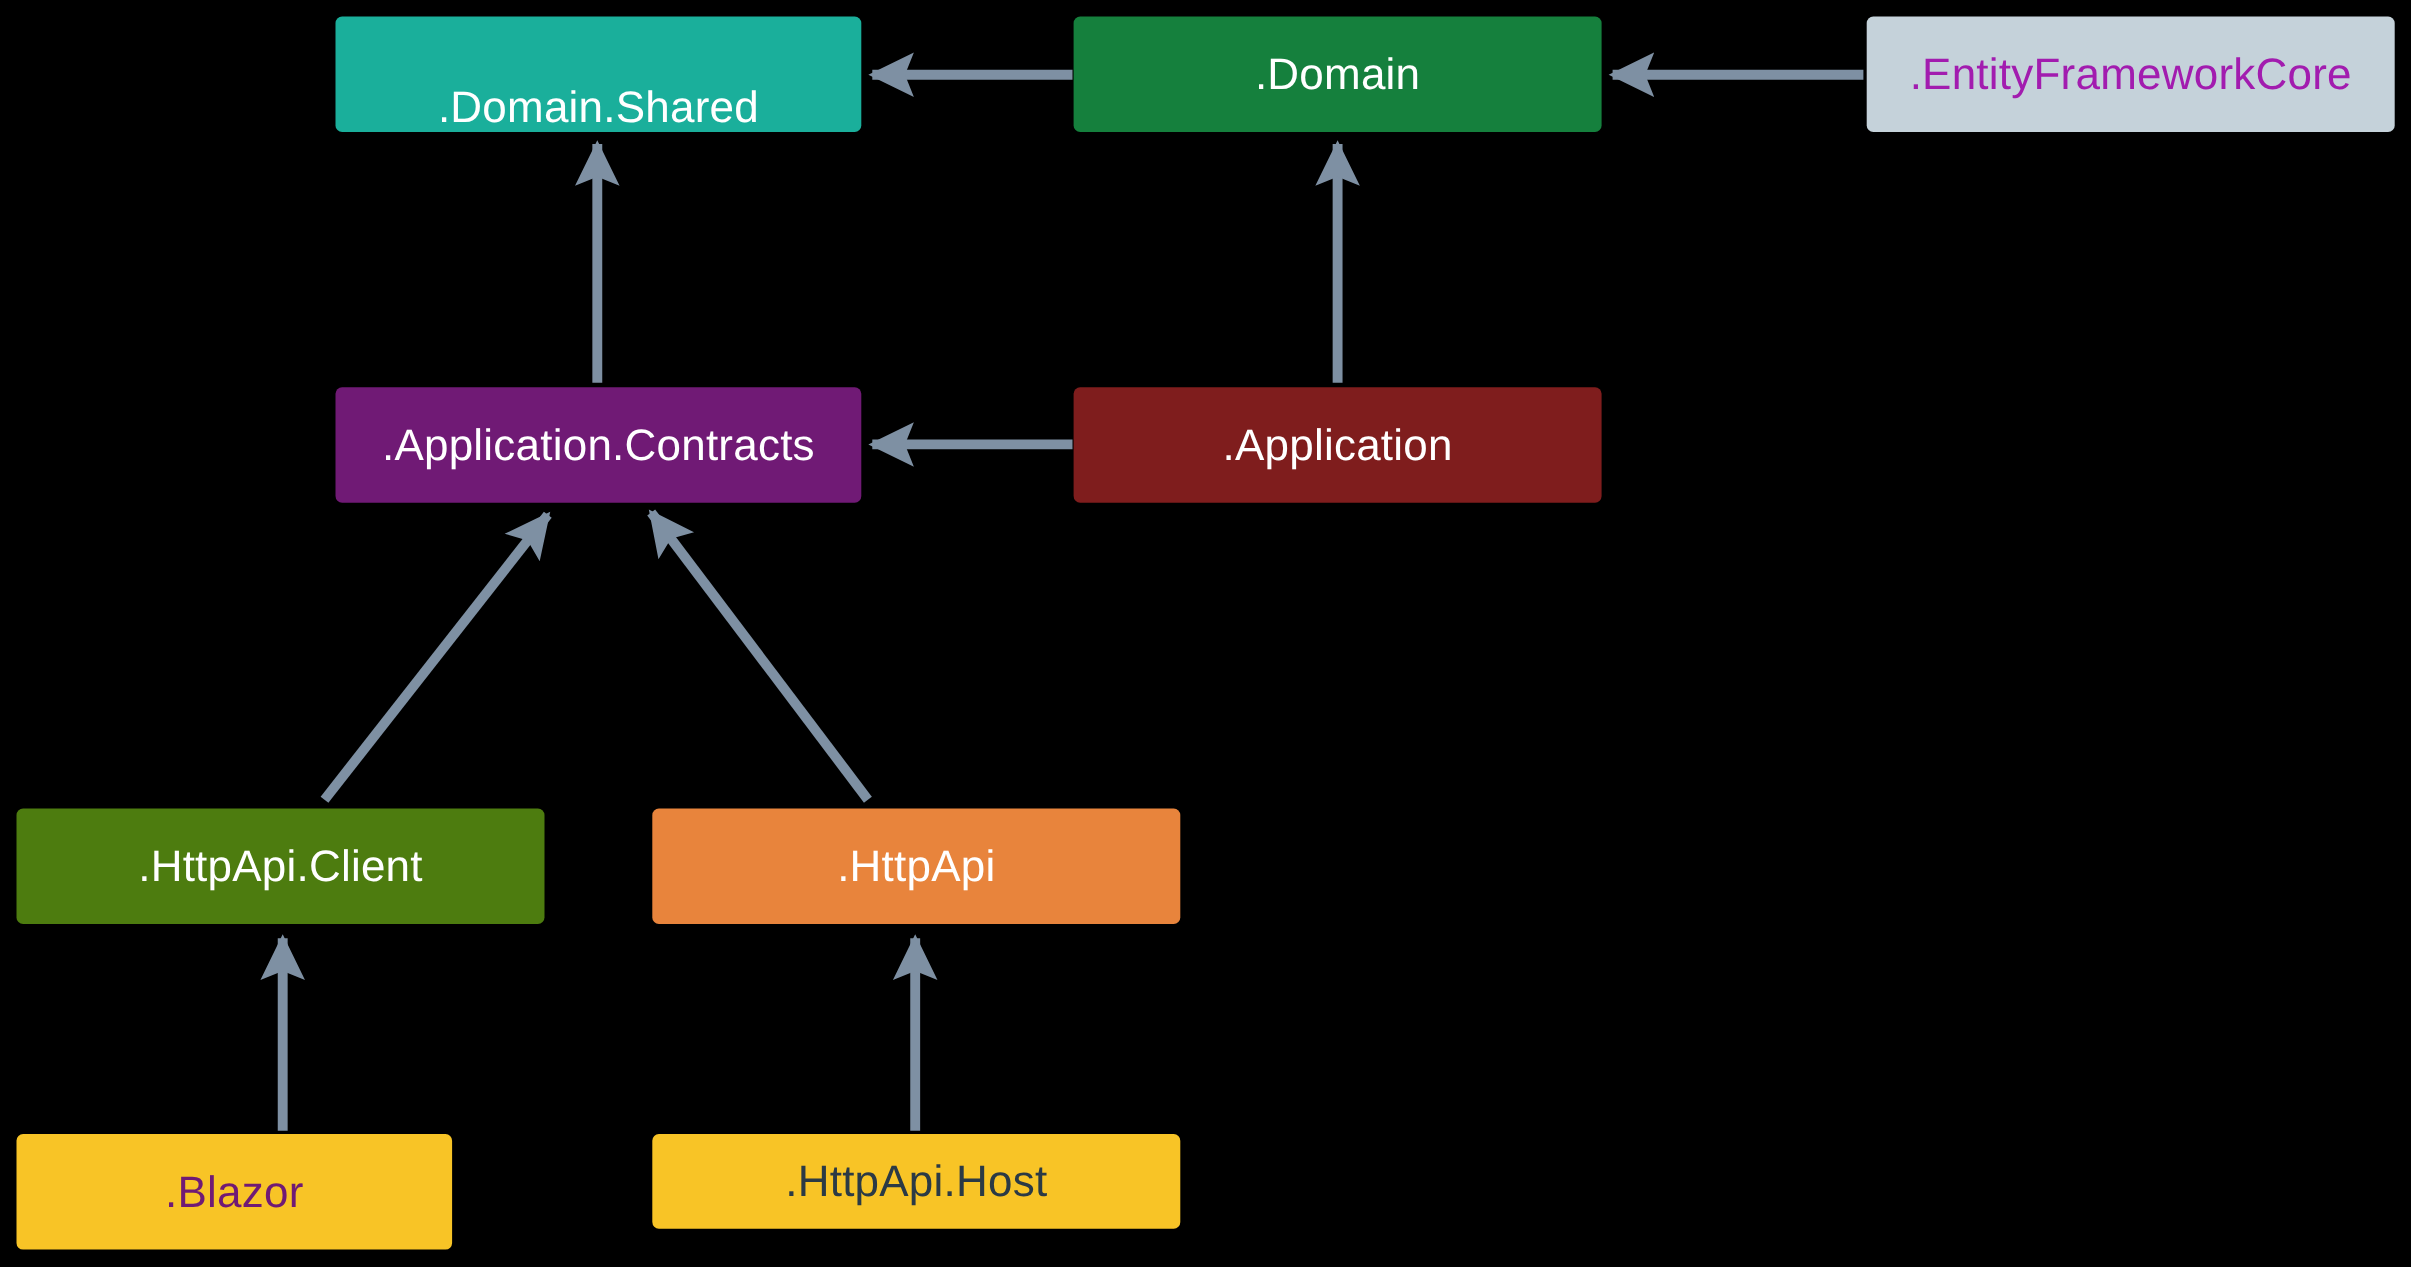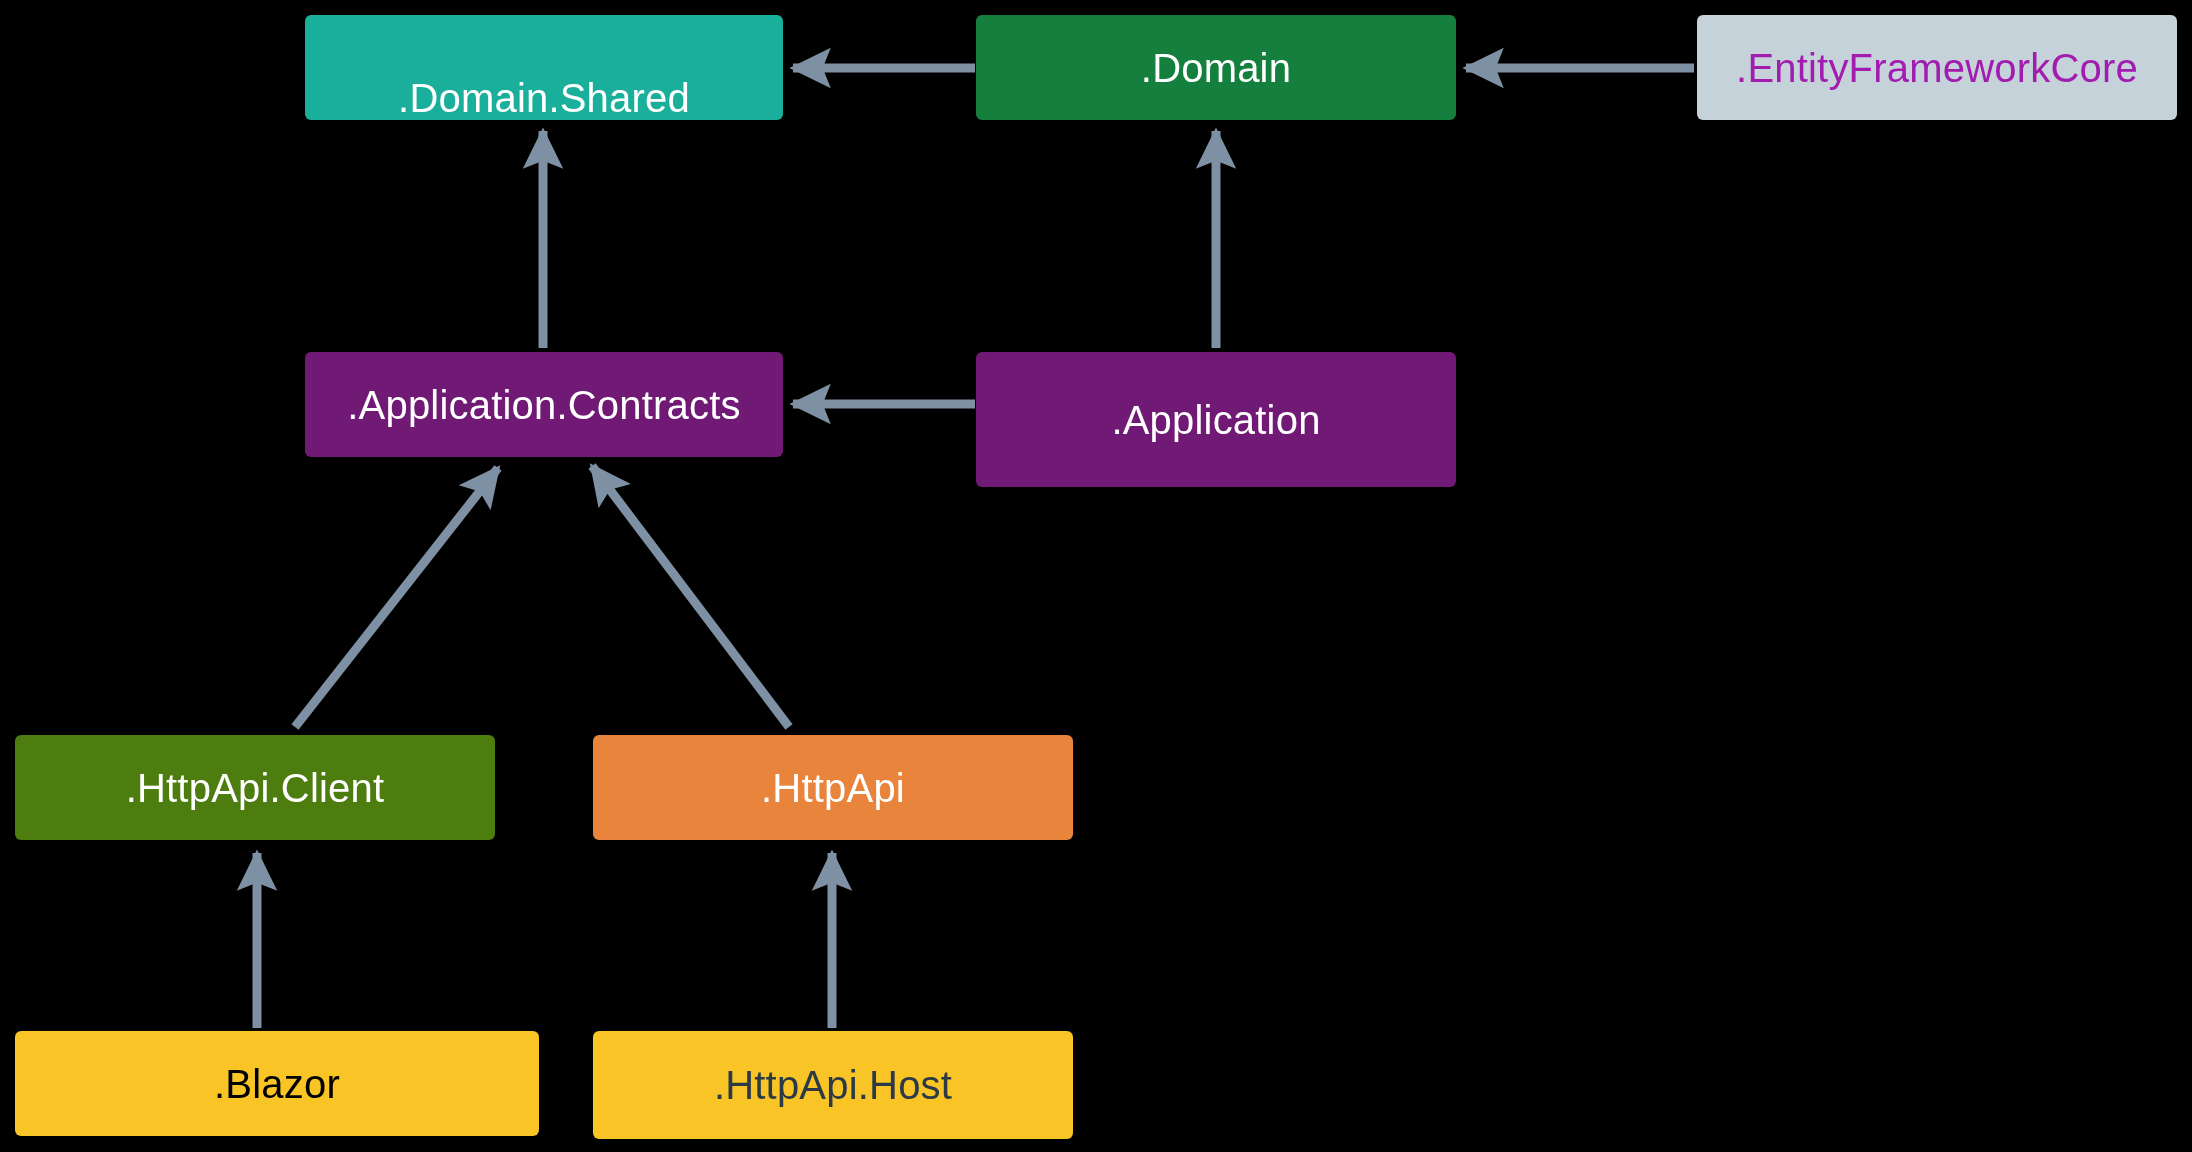--- a/index.html
+++ b/index.html
@@ -83,7 +83,7 @@
       <div class="node-box" style="left: 305px; top: 352px; width: 478px; height: 105px; background: #701a75; color: rgb(255, 255, 255);">
         <span class="node-label">.Application.Contracts</span>
       </div>
-      <div class="node-box" style="left: 976px; top: 352px; width: 480px; height: 135px; background: #701a75; color: rgb(255, 255, 255);">
+      <div class="node-box" style="left: 976px; top: 352px; width: 480px; height: 105px; background: #7f1d1d; color: rgb(255, 255, 255);">
         <span class="node-label">.Application</span>
       </div>
       <div class="node-box" style="left: 15px; top: 735px; width: 480px; height: 105px; background: #4d7c0f; color: rgb(255, 255, 255);">

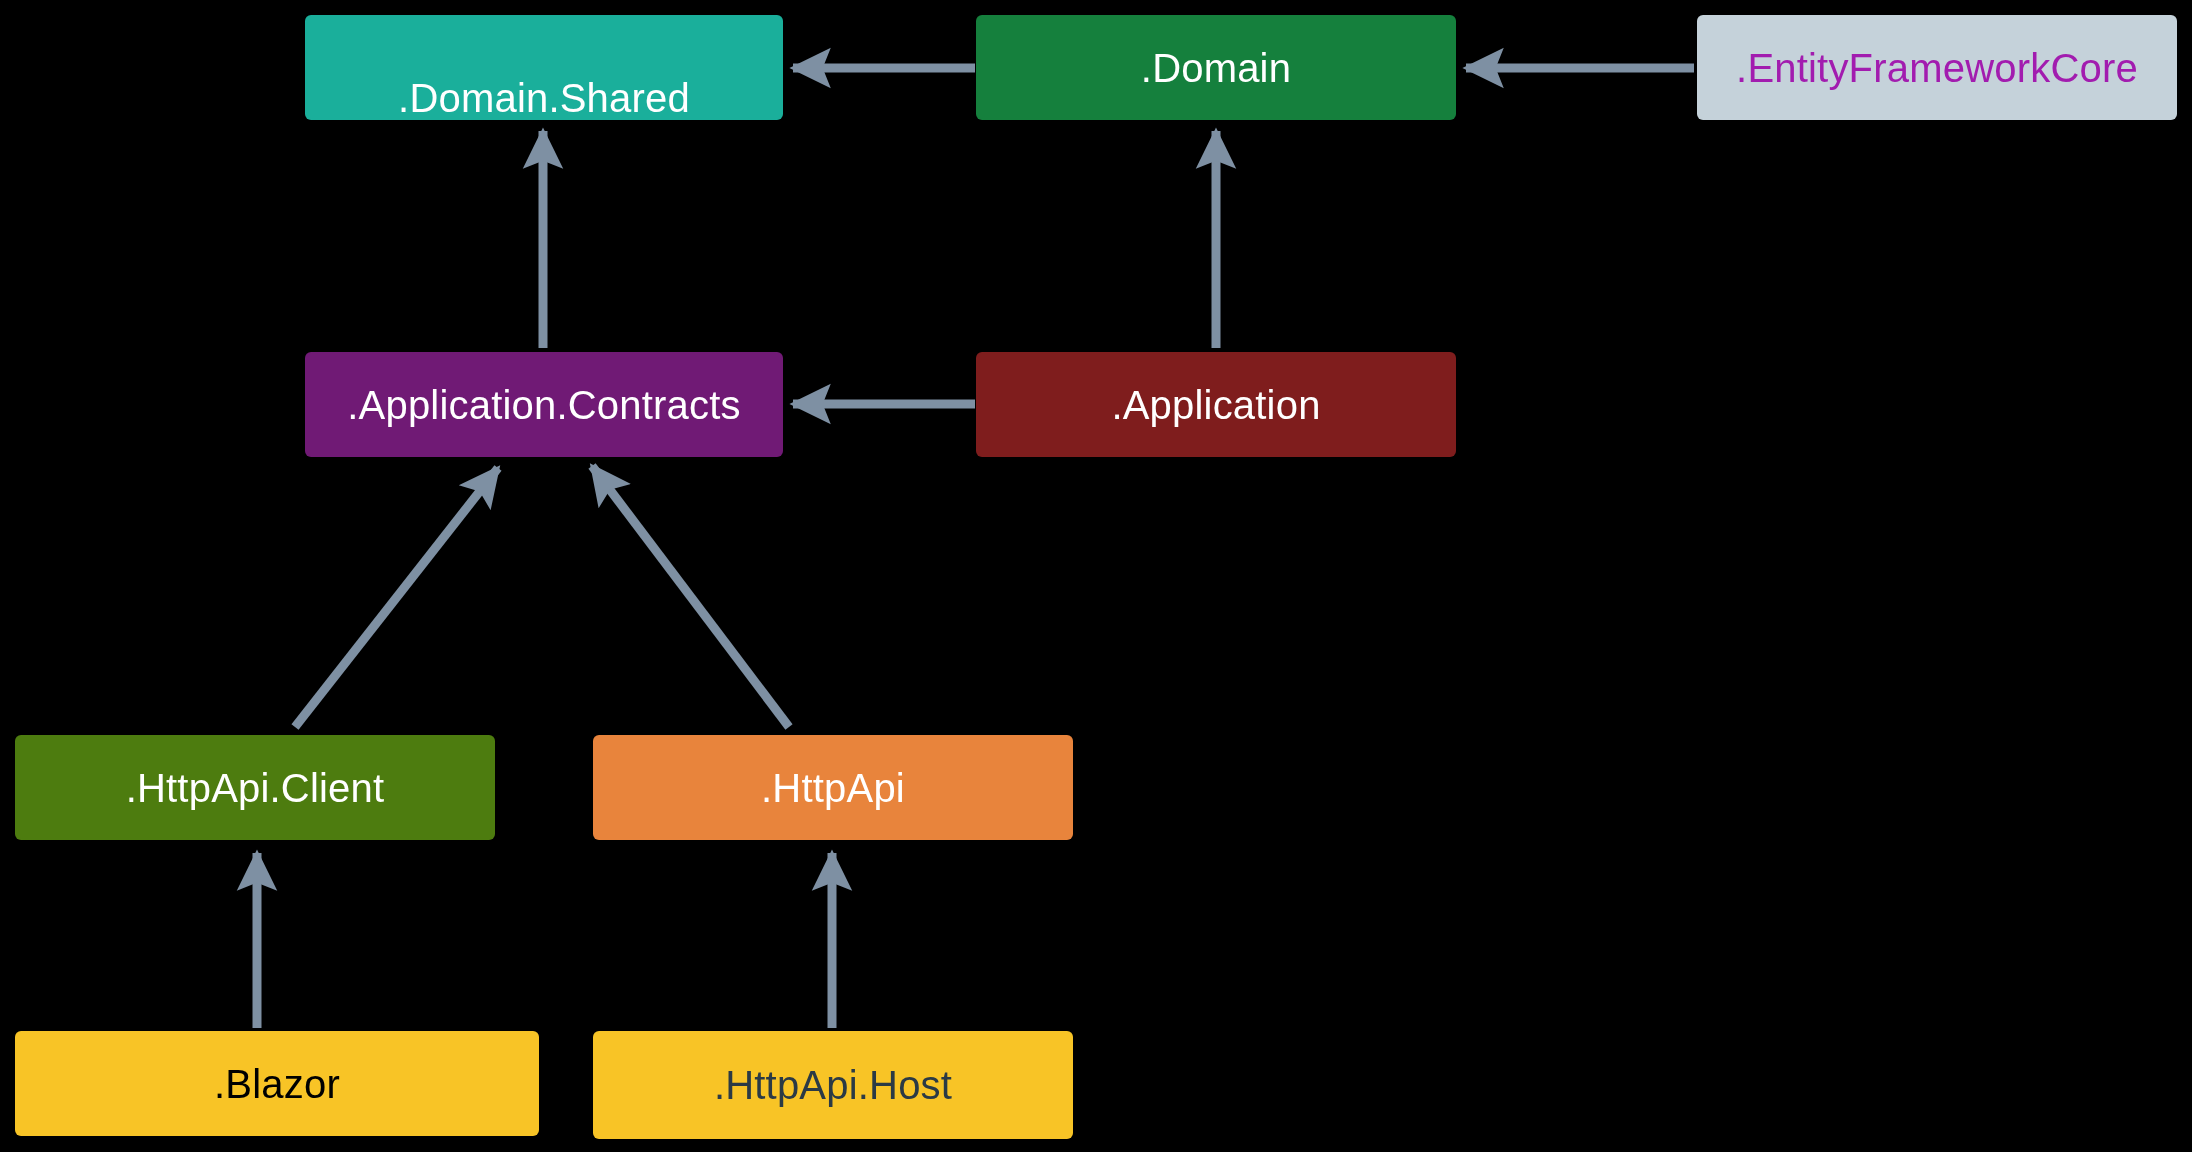--- a/index.html
+++ b/index.html
@@ -92,7 +92,7 @@
       <div class="node-box" style="left: 593px; top: 735px; width: 480px; height: 105px; background: rgb(232, 132, 60); color: rgb(255, 255, 255); text-align: center;">
         <span class="node-label">.HttpApi</span>
       </div>
-      <div class="node-box" style="left: 15px; top: 1031px; width: 524px; height: 105px; background: rgb(248, 196, 38); color: #000000;">
+      <div class="node-box" style="left: 15px; top: 1031px; width: 396px; height: 105px; background: rgb(248, 196, 38); color: #701a75;">
         <span class="node-label">.Blazor</span>
       </div>
       <div class="node-box" style="left: 593px; top: 1031px; width: 480px; height: 108px; background: rgb(248, 196, 38); color: rgb(43, 58, 69);">

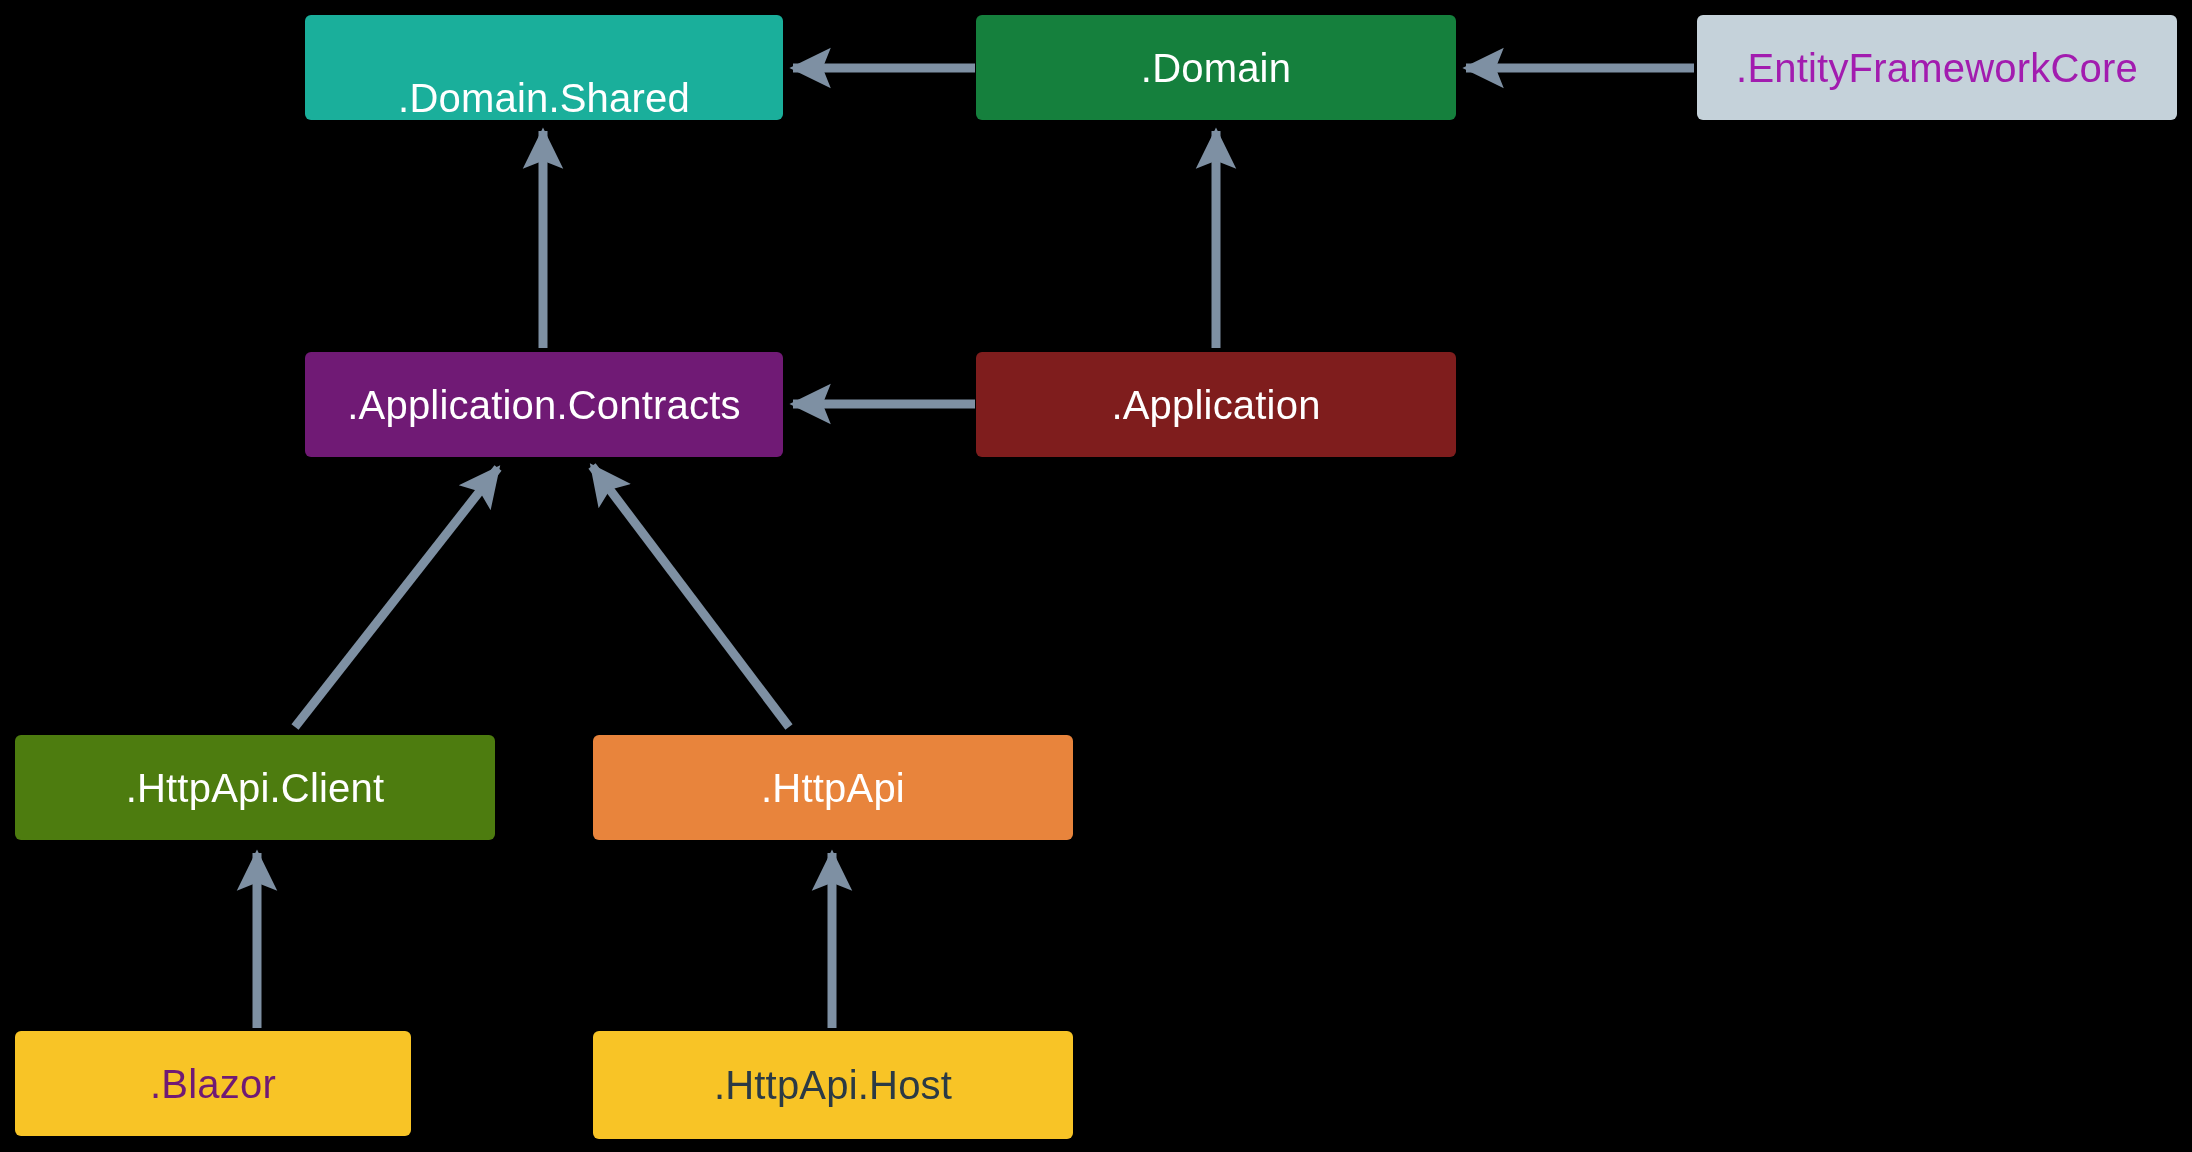--- a/index.html
+++ b/index.html
@@ -95,7 +95,7 @@
       <div class="node-box" style="left: 15px; top: 1031px; width: 396px; height: 105px; background: rgb(248, 196, 38); color: #701a75;">
         <span class="node-label">.Blazor</span>
       </div>
-      <div class="node-box" style="left: 593px; top: 1031px; width: 480px; height: 108px; background: rgb(248, 196, 38); color: rgb(43, 58, 69);">
+      <div class="node-box" style="left: 593px; top: 1031px; width: 480px; height: 86px; background: rgb(248, 196, 38); color: rgb(43, 58, 69);">
         <span class="node-label">.HttpApi.Host</span>
       </div>
     </div>

